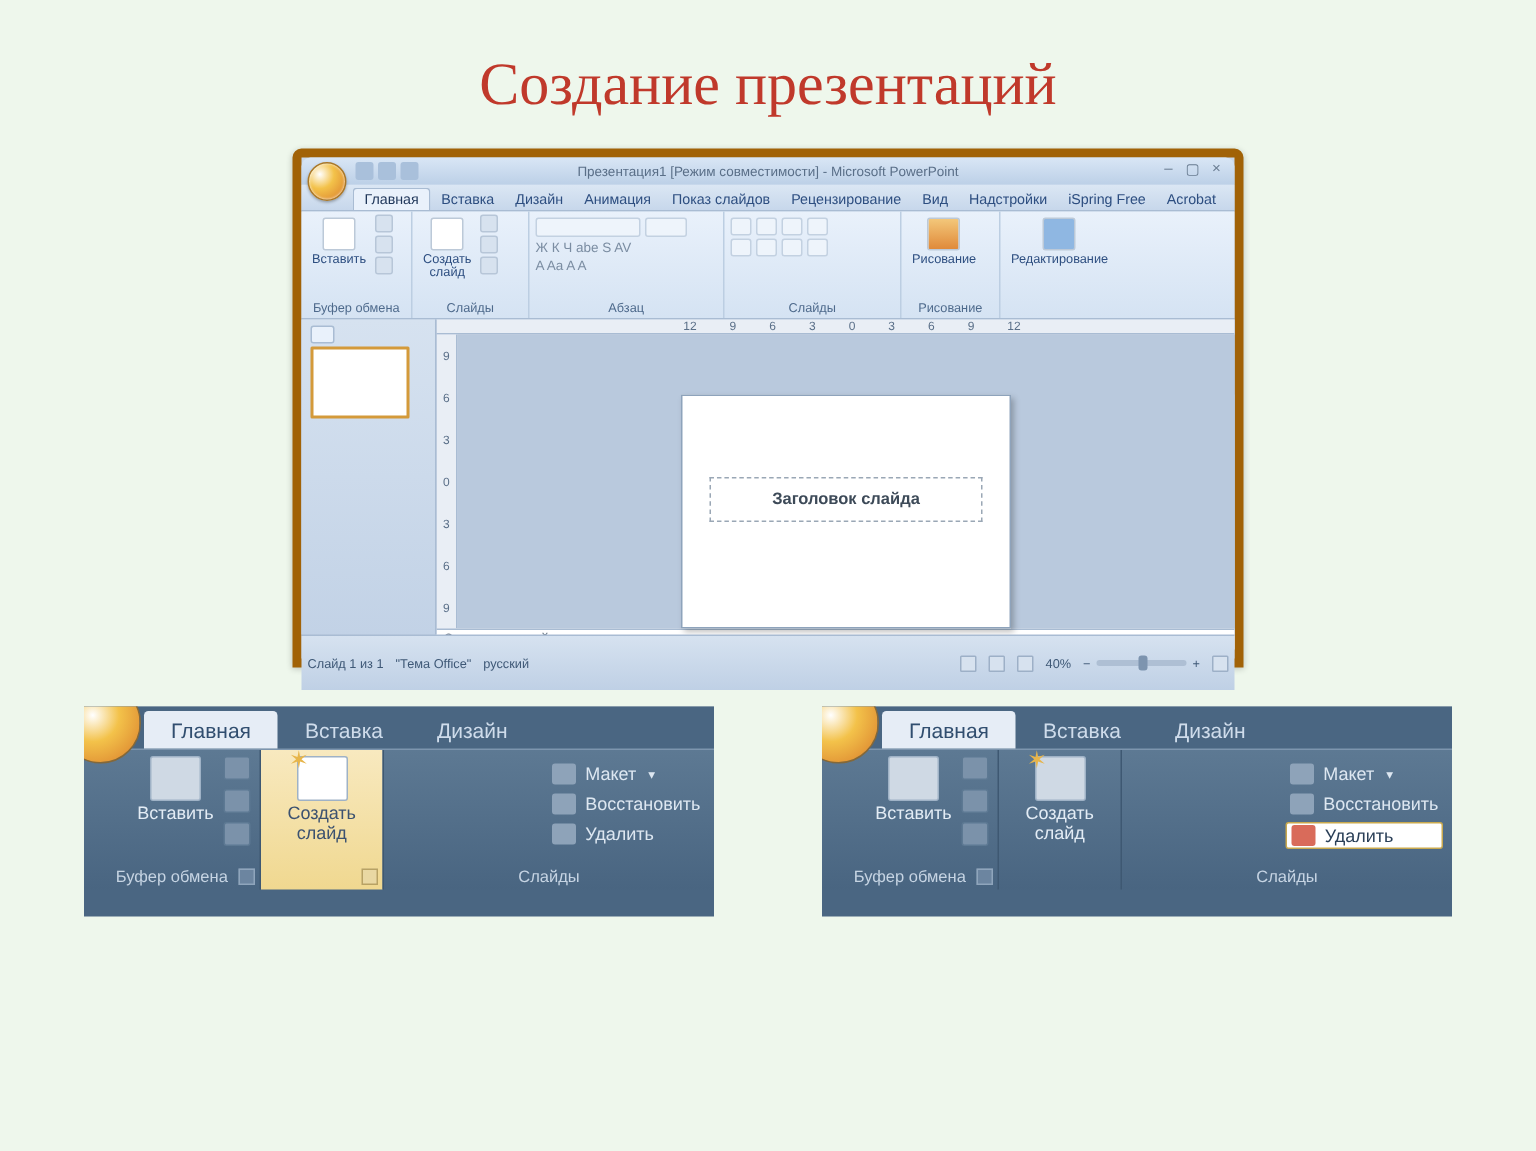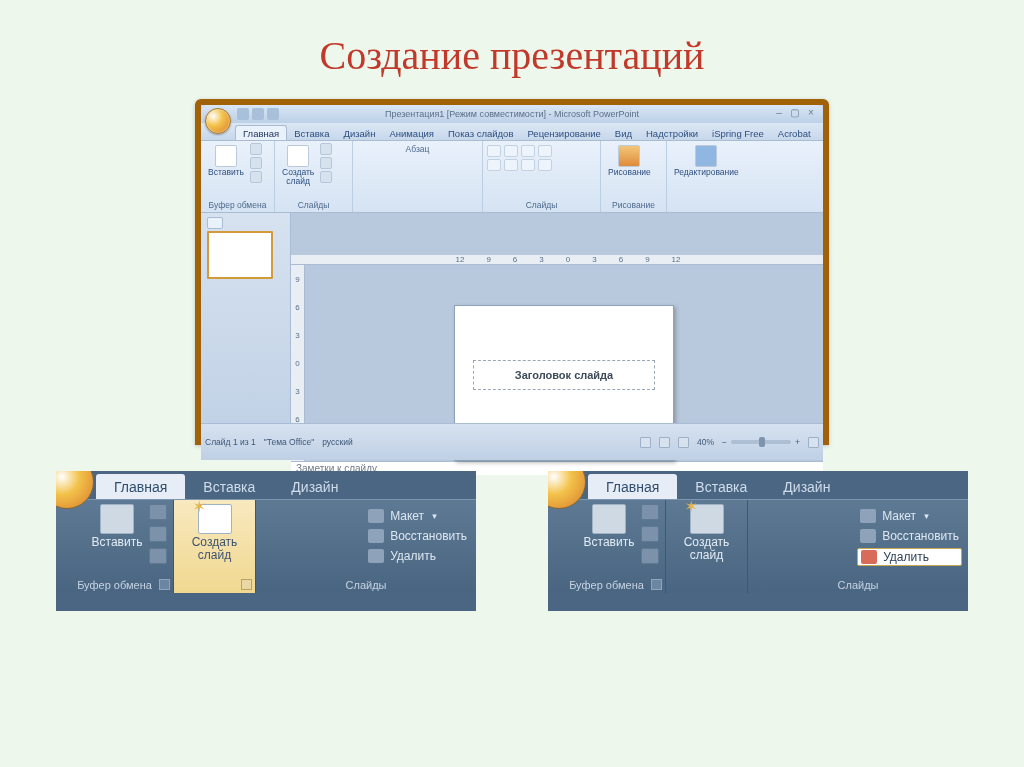--- a/index.html
+++ b/index.html
@@ -404,6 +404,14 @@
     </div>
 
     <div class="rgroup font-group" style="width:130px">
+      <div class="gbody">
+        <div class="row">
+            <span class="chip" style="width:70px;height:13px"></span>
+            <span class="chip" style="width:28px;height:13px"></span>
+          </div>
+        <div class="row">Ж  К  Ч  abe  S  AV</div>
+        <div class="row">A  Aa  A  A</div>
+      </div>
       <div class="glabel">Абзац</div>
     </div>
 

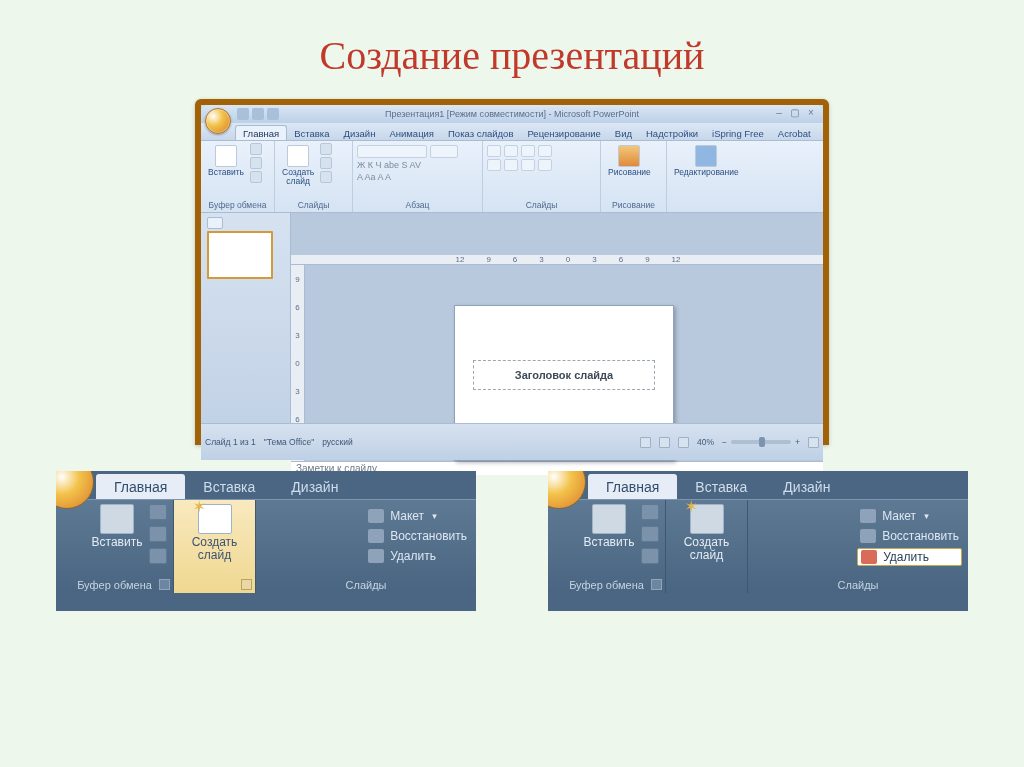--- a/index.html
+++ b/index.html
@@ -201,7 +201,6 @@
     font-size:8px;
     color:#5a6f88;
     padding-left:22px;
-    margin-top:42px;
   }
   .canvas-row { flex:1; display:flex; }
   .vruler {

